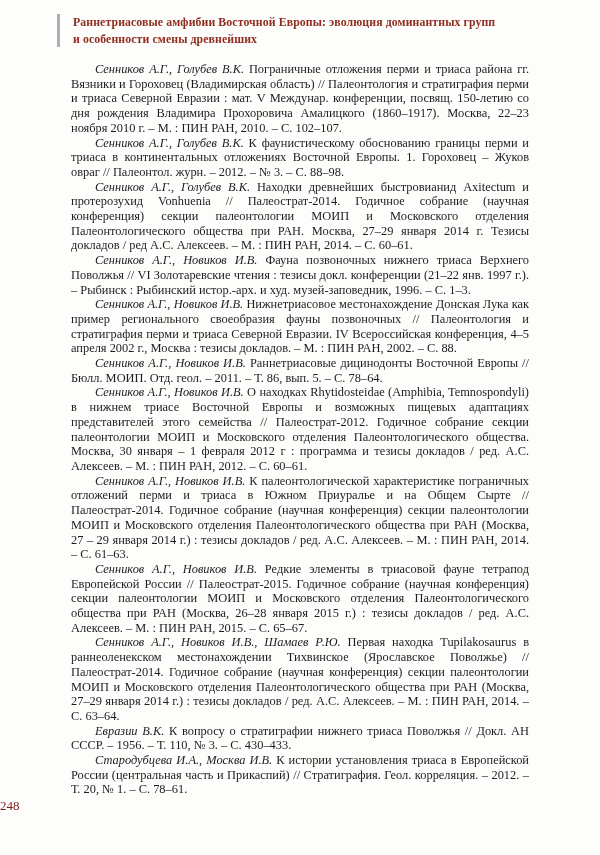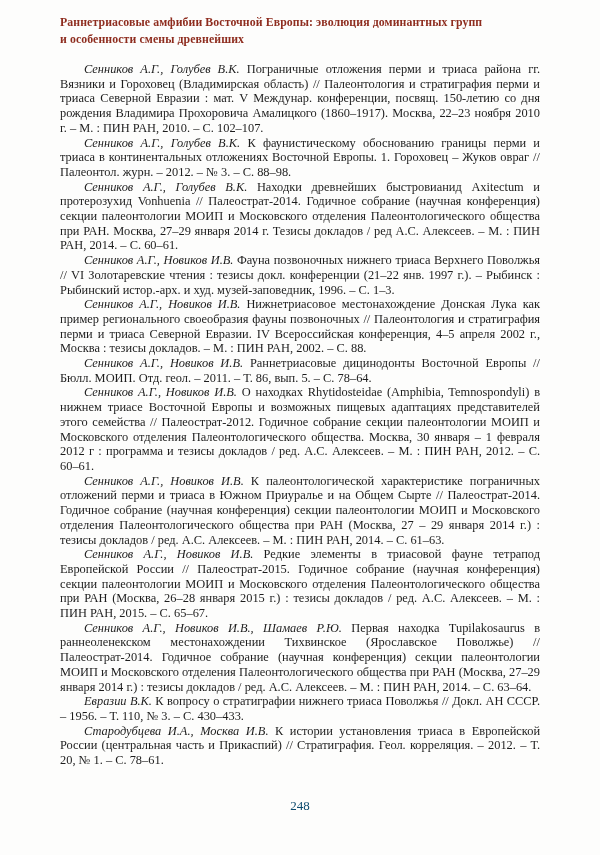--- a/index.html
+++ b/index.html
@@ -25,7 +25,6 @@
     display: flex;
     align-items: stretch;
     margin-bottom: 15px;
-    flex-direction: column;
   }
   .header-bar {
     width: 3px;

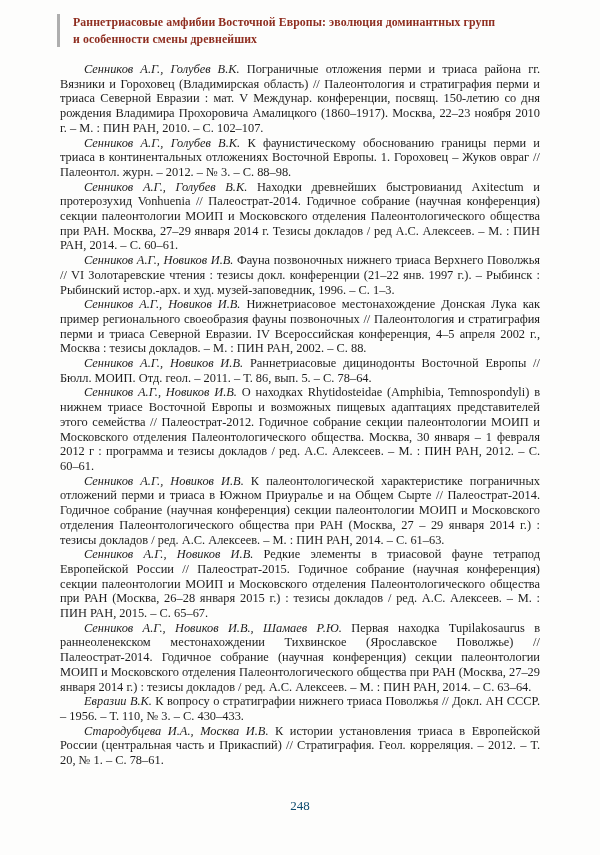--- a/index.html
+++ b/index.html
@@ -41,7 +41,7 @@
     letter-spacing: 0.1px;
   }
   .refs {
-    margin: 0;
+    margin: 11px;
     padding: 0;
   }
   .ref {

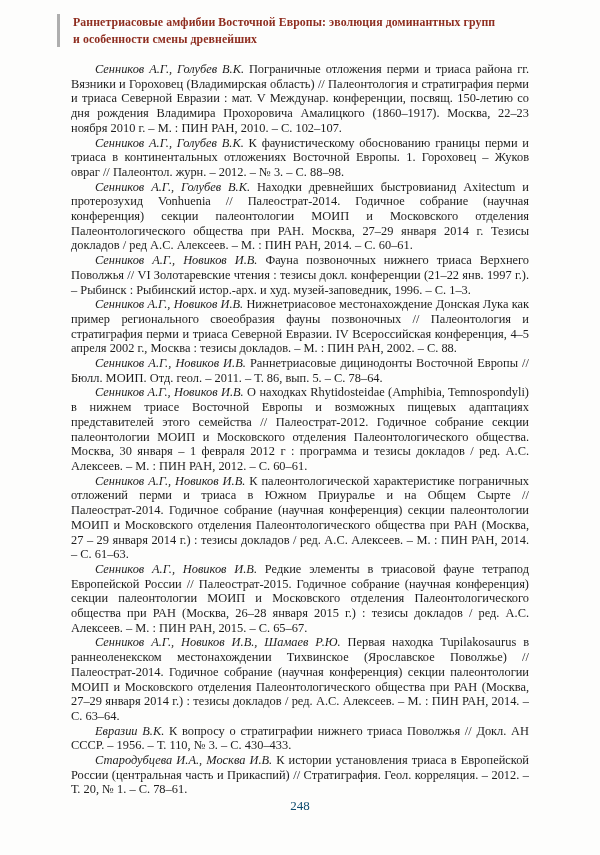--- a/index.html
+++ b/index.html
@@ -61,9 +61,8 @@
     left: 0;
     top: 798px;
     width: 100%;
-    text-align: center;
     font-size: 13px;
-    color: #0c4a6e;
+    color: #7f1d1d;
   }
 </style>
 </head>

